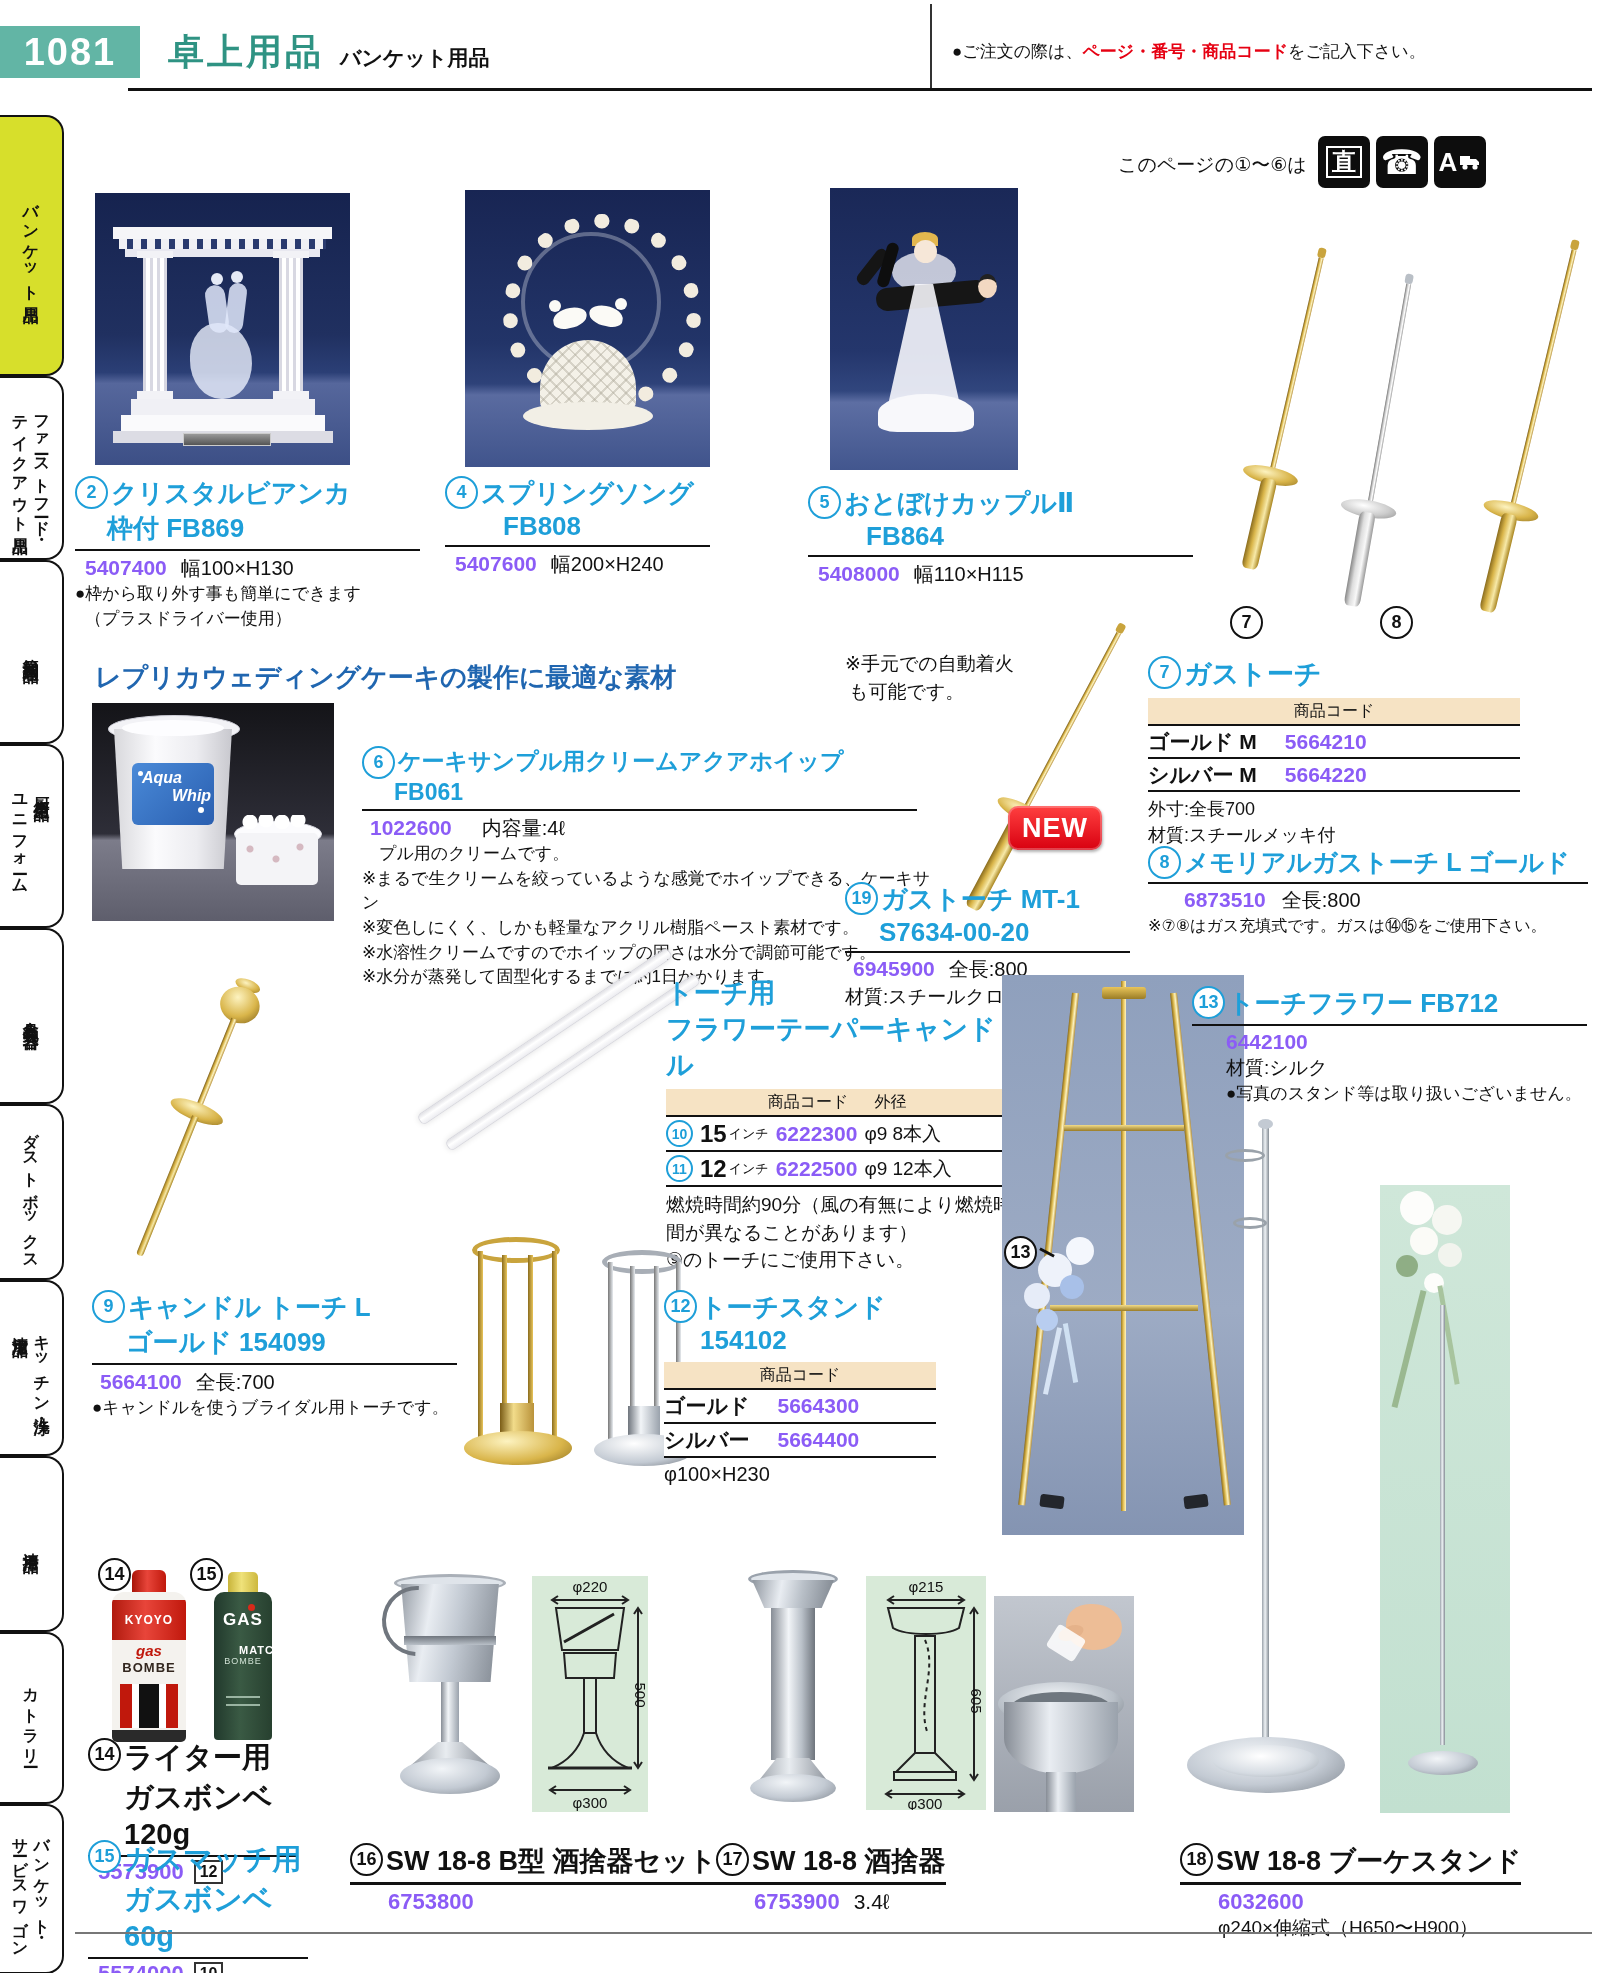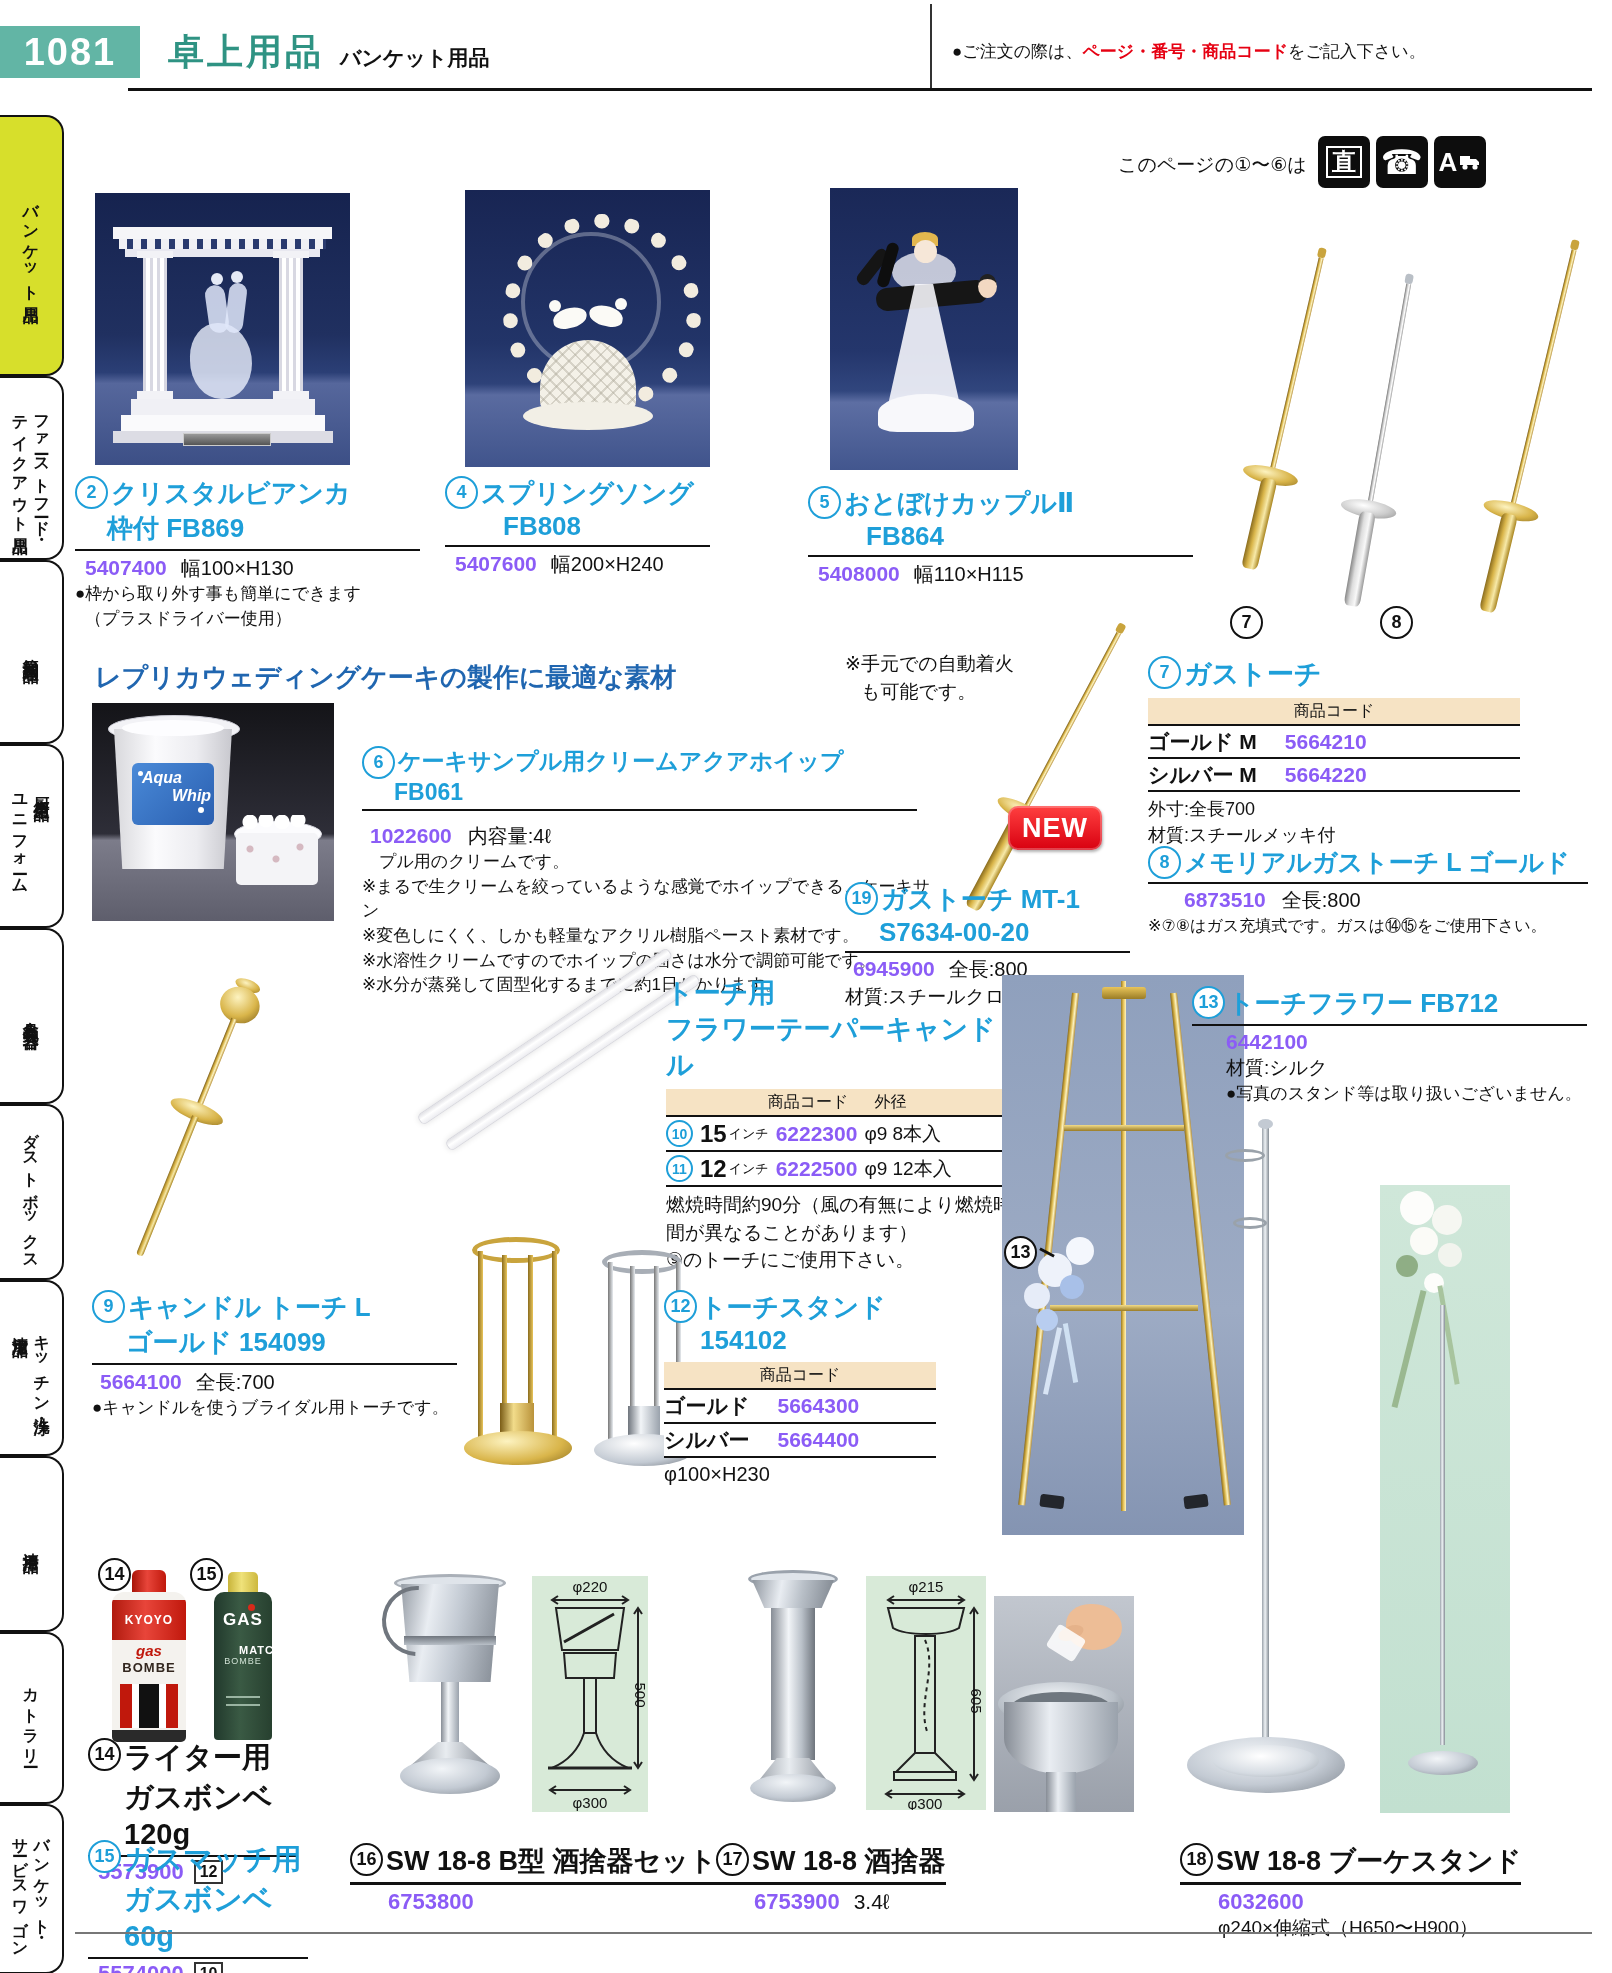--- a/index.html
+++ b/index.html
@@ -263,7 +263,7 @@
 
   <div class="abs note" style="left:845px;top:650px;font-size:19px;">
     <div>※手元での自動着火</div>
-    <div style="margin-left:16px;">も可能です。</div>
+    <div style="margin-left:4px;">も可能です。</div>
   </div>
   <div class="torch" style="left:1095px;top:624px;transform:rotate(28deg);">
     <div class="ttip"></div>

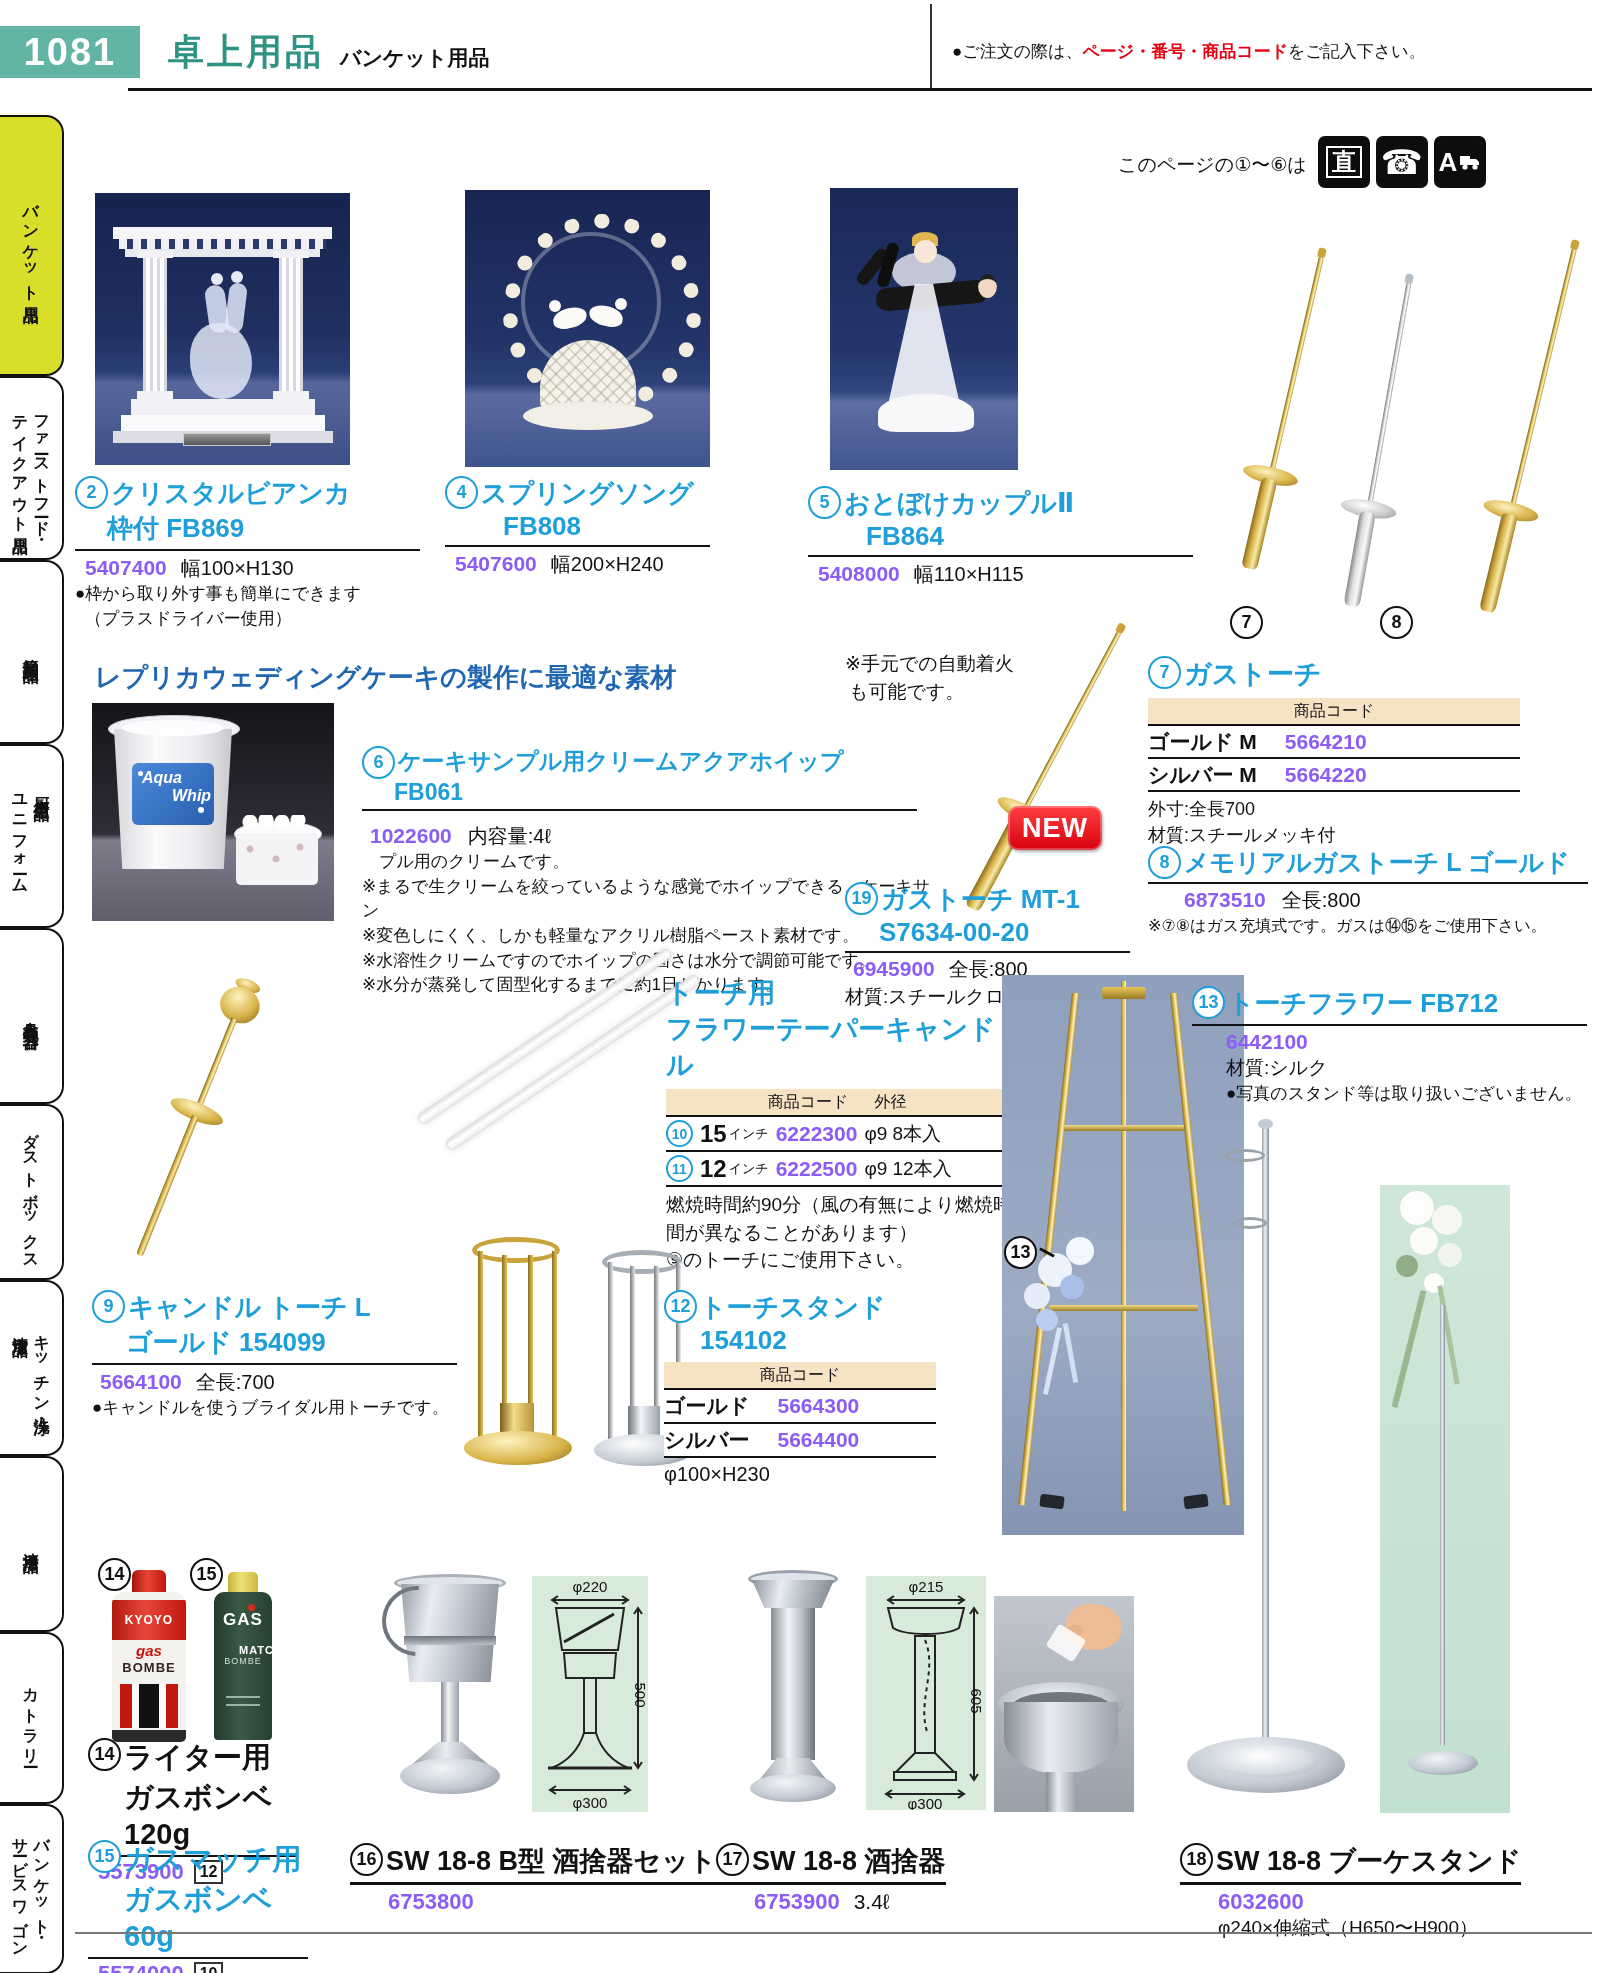--- a/index.html
+++ b/index.html
@@ -250,7 +250,7 @@
       </div>
     <div class="t-cyan" style="font-size:23px;margin-left:32px;">FB061</div>
     <div class="rule" style="width:555px;margin-top:3px;"></div>
-    <div style="margin-top:12px;display:flex;gap:16px;align-items:baseline;margin-left:8px;">
+    <div style="margin-top:4px;display:flex;gap:30px;align-items:baseline;margin-left:8px;">
       <span class="code" style="font-size:21px;">1022600</span>
       <span class="spec">内容量:4ℓ</span>
     </div>

